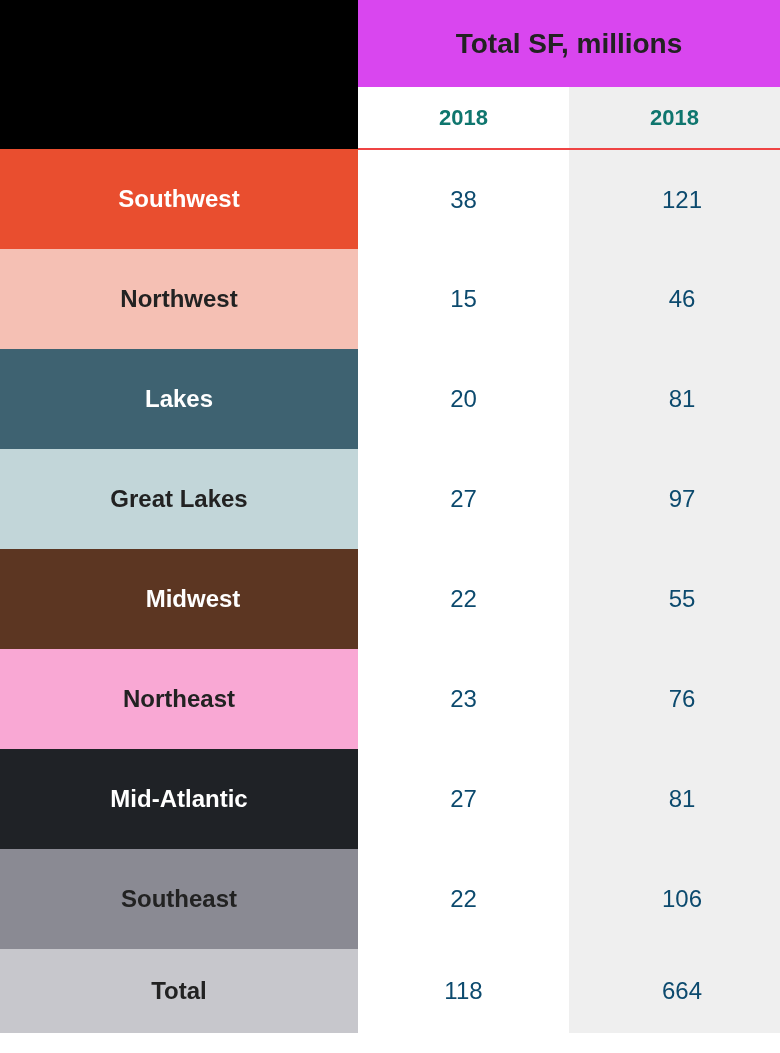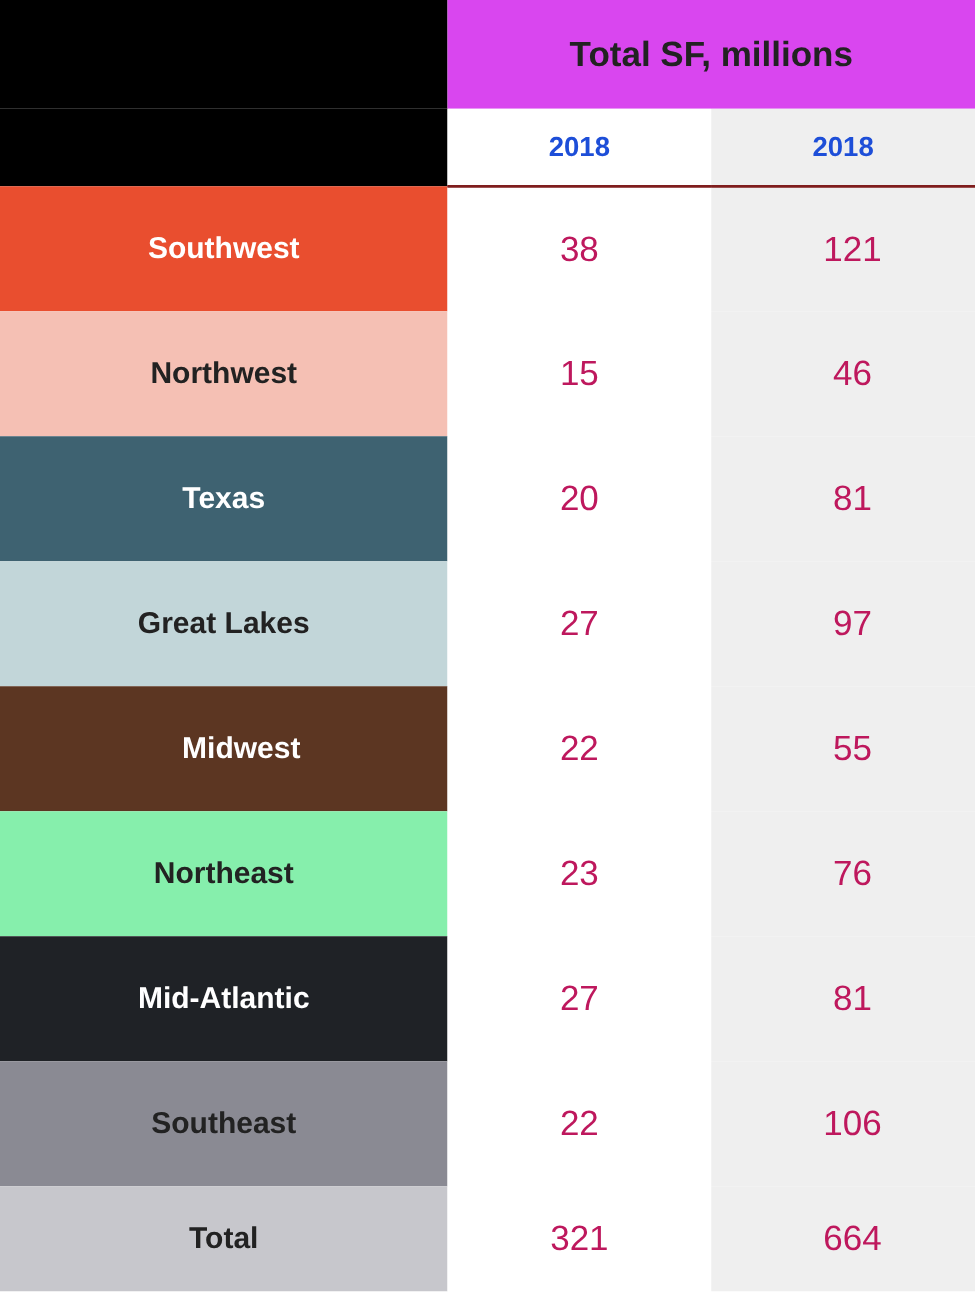--- a/index.html
+++ b/index.html
@@ -42,9 +42,9 @@
     .year-cell {
       font-size: 22px;
       font-weight: 700;
-      color: #1d4ed8;
+      color: #0f766e;
       height: 62px;
-      border-bottom: 2px solid #7f1d1d;
+      border-bottom: 2px solid #ef4444;
     }
     .year-2018 { background: #fff; }
     .year-2024 { background: #efefef; }

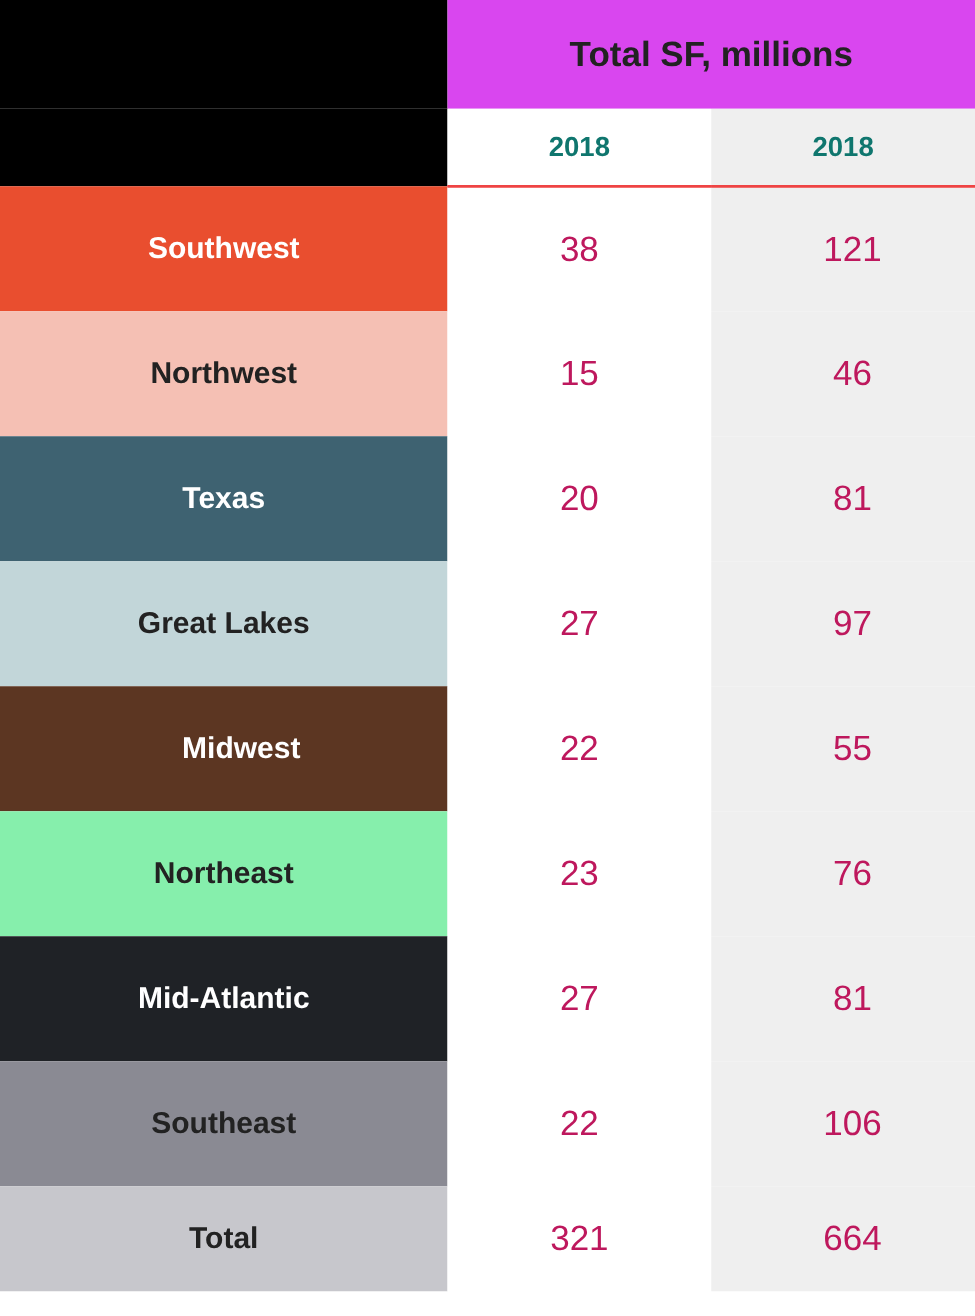--- a/index.html
+++ b/index.html
@@ -57,9 +57,9 @@
       font-weight: 700;
     }
     .value-cell {
-      font-size: 28px;
+      font-size: 24px;
       font-weight: 400;
-      color: #be185d;
+      color: #0c4a6e;
     }
     .v2018 { background: #fff; }
     .v2024 { background: #efefef; padding-left: 15px; }

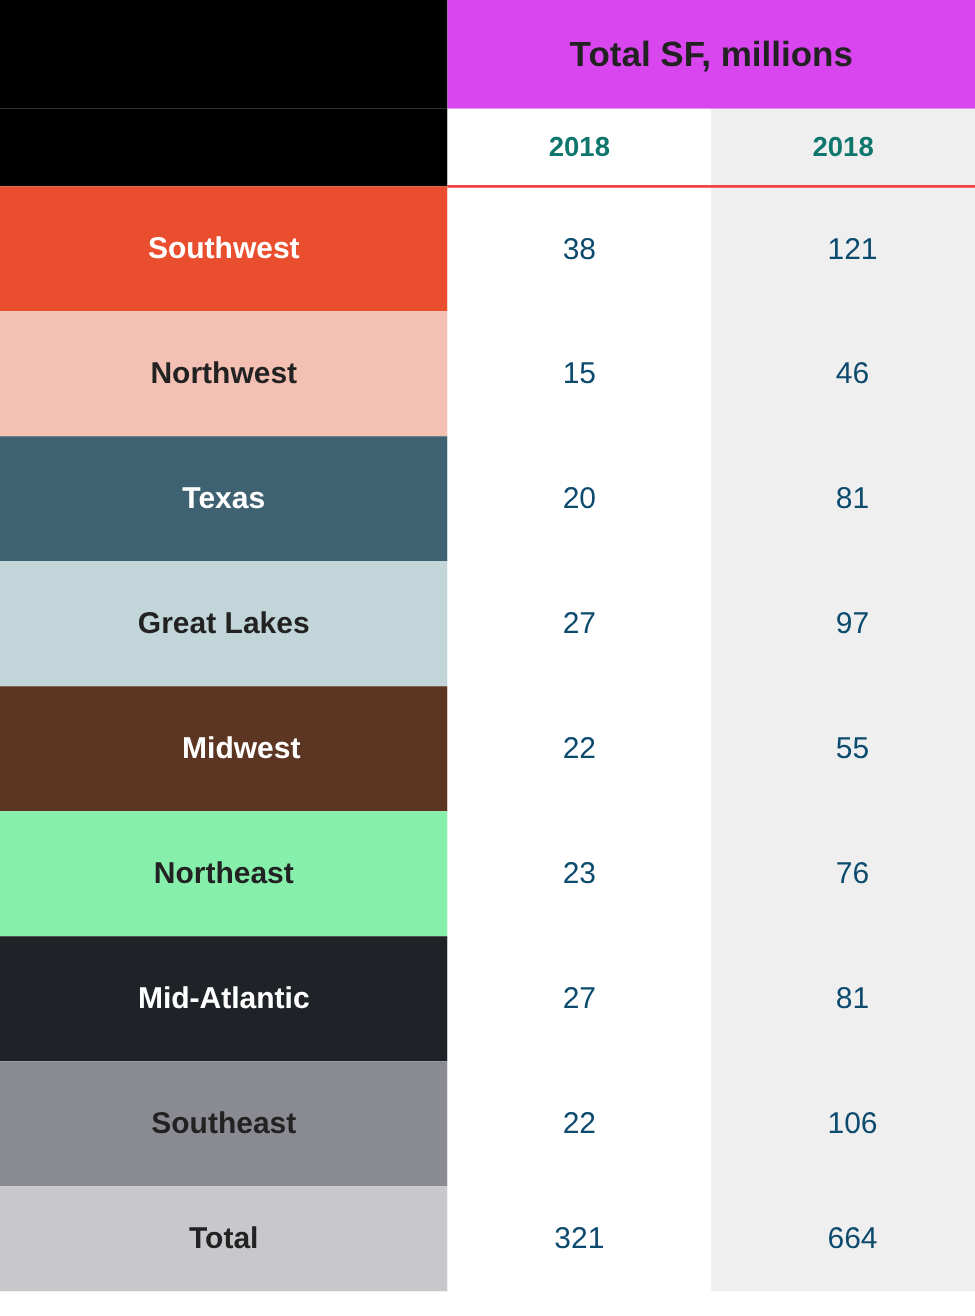--- a/index.html
+++ b/index.html
@@ -112,7 +112,7 @@
         <td class="value-cell v2024">46</td>
       </tr>
       <tr class="data-row">
-        <td class="region-cell rc-texas">Texas</td>
+        <td class="region-cell rc-texas">Lakes</td>
         <td class="value-cell v2018">20</td>
         <td class="value-cell v2024">81</td>
       </tr>

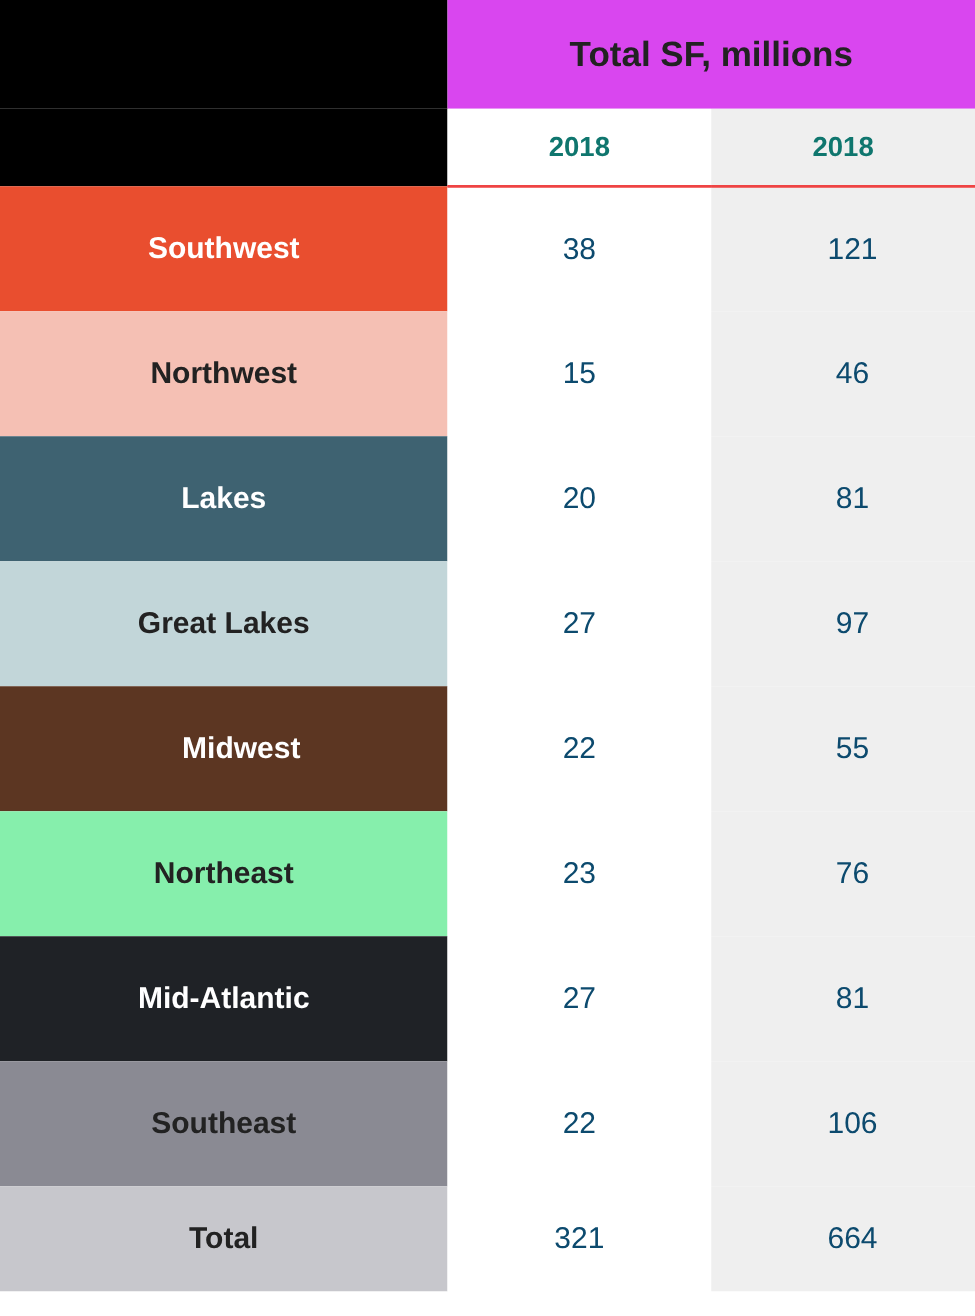--- a/index.html
+++ b/index.html
@@ -70,7 +70,7 @@
     .rc-texas       { background: #3e6271; color: #fff; }
     .rc-greatlakes  { background: #c2d6d9; color: #222; }
     .rc-midwest     { background: #5c3622; color: #fff; padding-left: 28px; }
-    .rc-northeast   { background: #86efac; color: #222; }
+    .rc-northeast   { background: #f9a8d4; color: #222; }
     .rc-midatlantic { background: #1f2226; color: #fff; }
     .rc-southeast   { background: #8a8a93; color: #222; }
     .rc-total       { background: #c7c7cc; color: #222; }

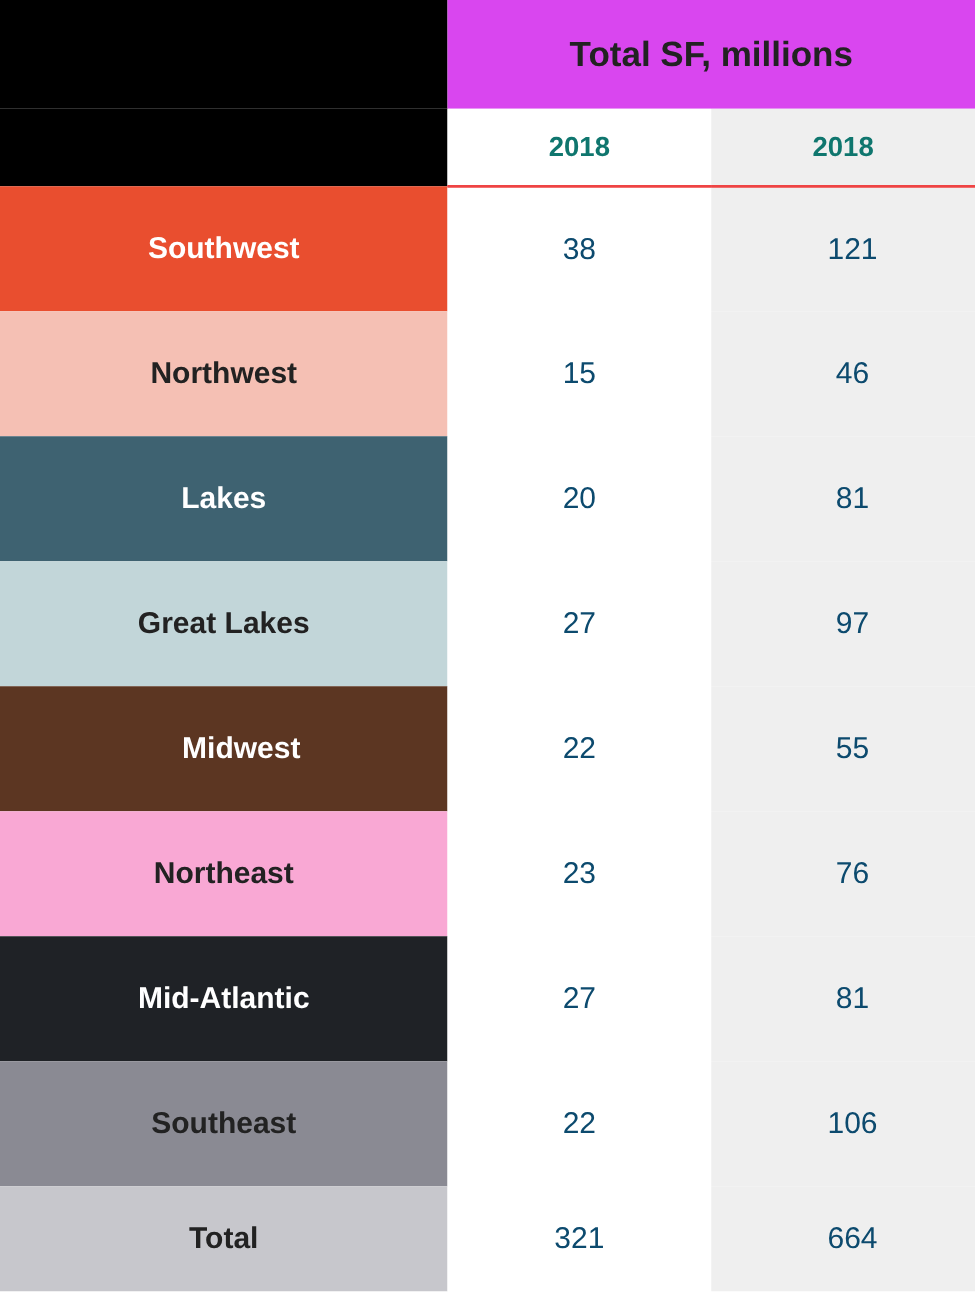--- a/index.html
+++ b/index.html
@@ -143,7 +143,7 @@
       </tr>
       <tr class="data-row total-row">
         <td class="region-cell rc-total">Total</td>
-        <td class="value-cell v2018">321</td>
+        <td class="value-cell v2018">118</td>
         <td class="value-cell v2024">664</td>
       </tr>
     </tbody>

